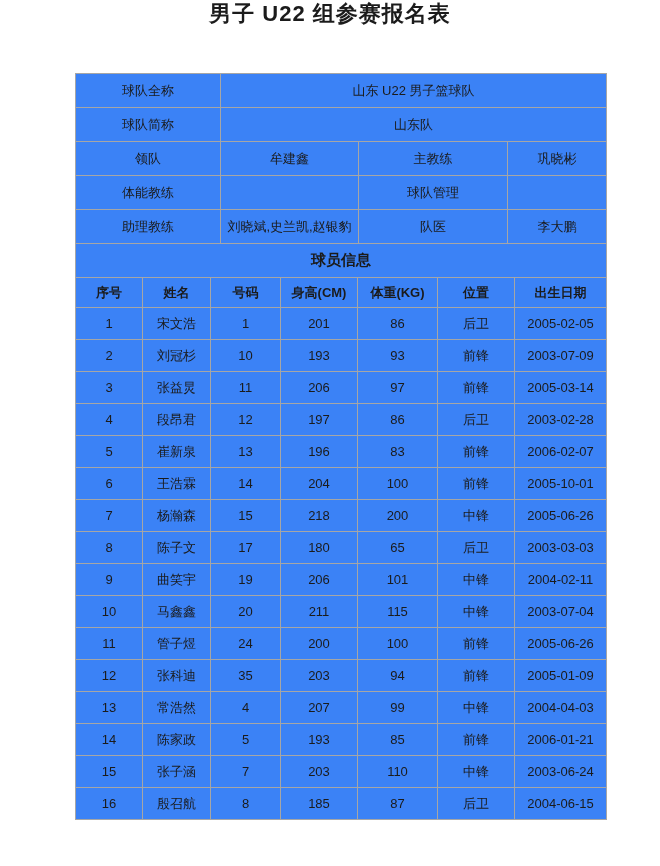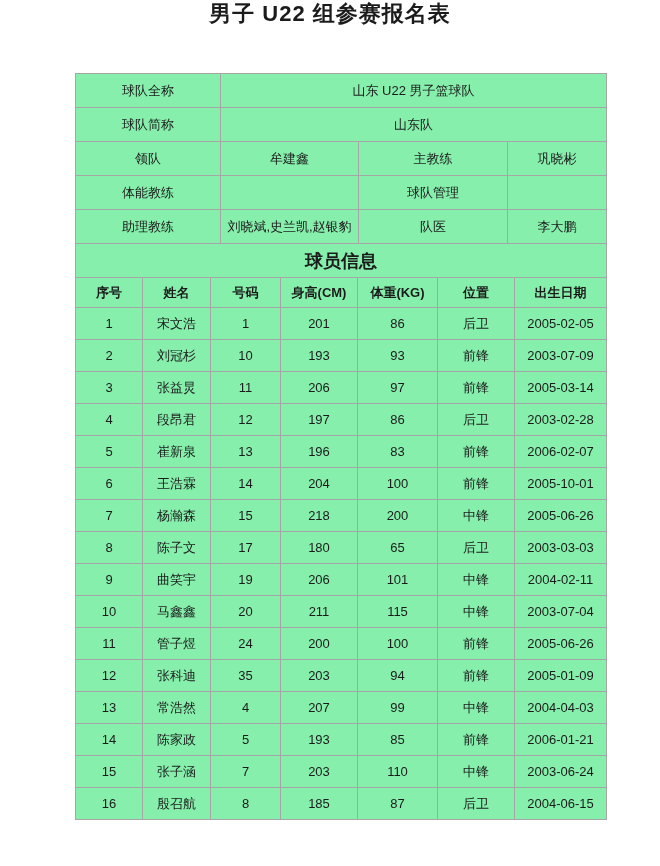--- a/index.html
+++ b/index.html
@@ -29,7 +29,7 @@
     table-layout: fixed;
     margin-left: 75px;
     width: 531px;
-    background: #86efac;
+    background: #3b82f6;
   }
   td, th {
     border: 1px solid #a6a6a6;

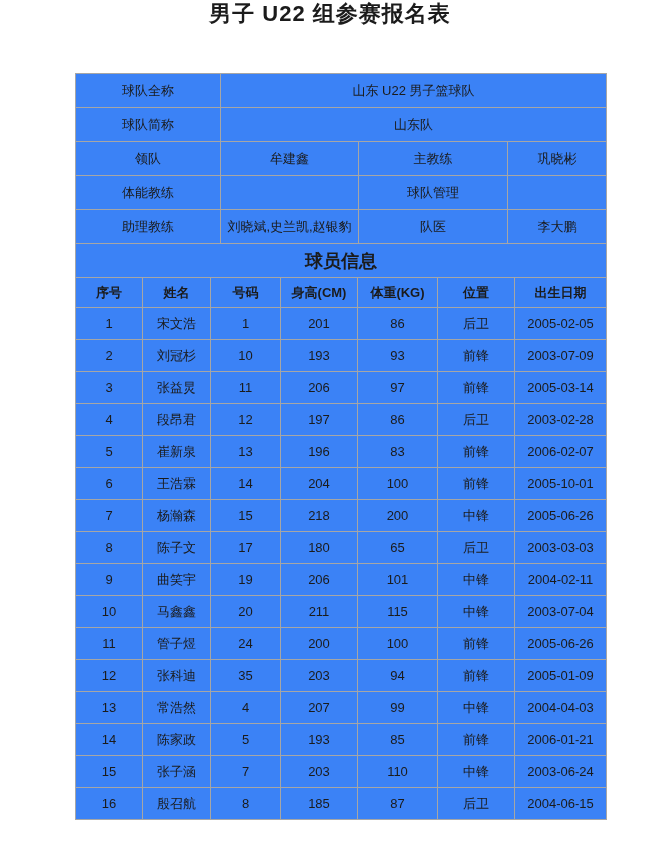--- a/index.html
+++ b/index.html
@@ -45,7 +45,7 @@
   .section-cell {
     font-weight: 700;
     height: 29px;
-    font-size: 18px;
+    font-size: 15px;
   }
   .players-table { margin-top: -1px; }
   .players-table th { height: 29px; font-weight: 700; }

